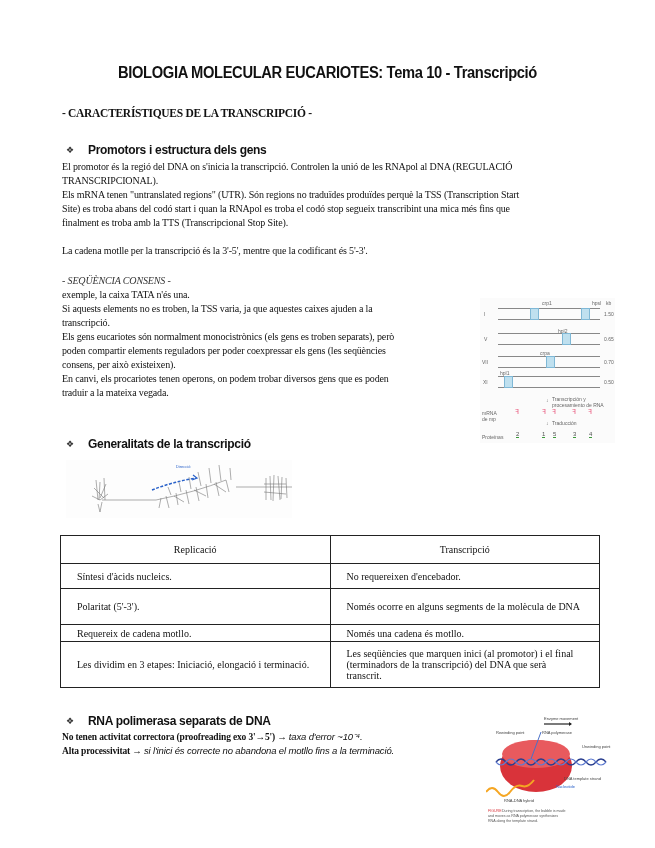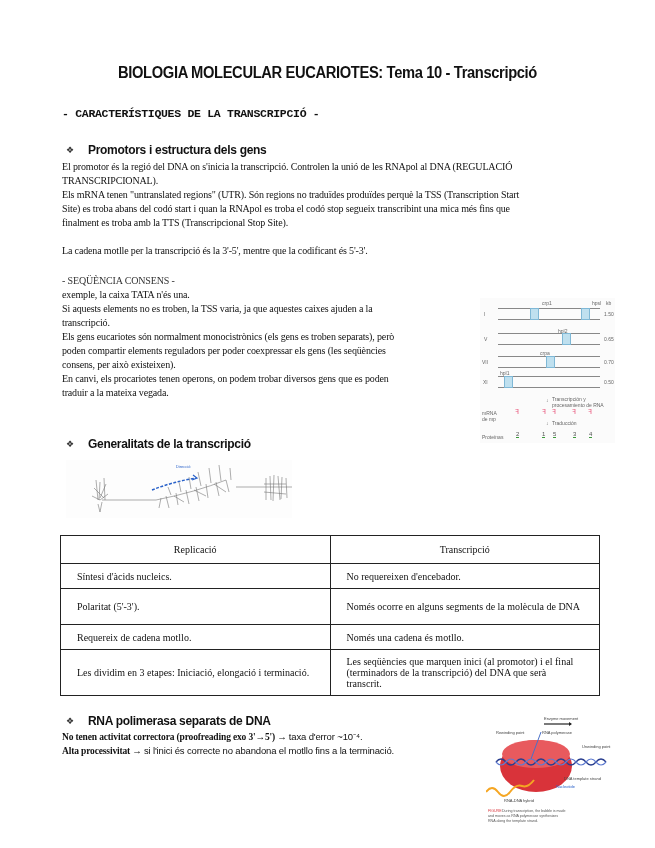--- a/index.html
+++ b/index.html
@@ -6,7 +6,7 @@
   body{width:655px;height:848px;position:relative;overflow:hidden;font-family:"Liberation Serif","DejaVu Serif",serif;color:#111;}
   .abs{position:absolute;}
   .title{left:0;width:655px;top:64px;text-align:center;font-family:"Liberation Sans","DejaVu Sans",sans-serif;font-weight:bold;font-size:16px;letter-spacing:-0.4px;transform:scaleX(0.92);transform-origin:center;}
-  .section{left:62px;top:107px;font-family:Liberation Mono, monospace;font-weight:bold;font-size:11.5px;letter-spacing:-0.3px;}
+  .section{left:62px;top:107px;font-family:Liberation Serif, serif;font-weight:bold;font-size:11.5px;letter-spacing:-0.3px;}
   .h2{font-family:"Liberation Sans","DejaVu Sans",sans-serif;font-weight:bold;font-size:12px;letter-spacing:-0.3px;display:flex;align-items:center;}
   .h2 .bullet{width:22px;font-size:9px;color:#333;display:inline-block;margin-left:4px;}
   .p{font-size:10px;line-height:14px;letter-spacing:-0.15px;}

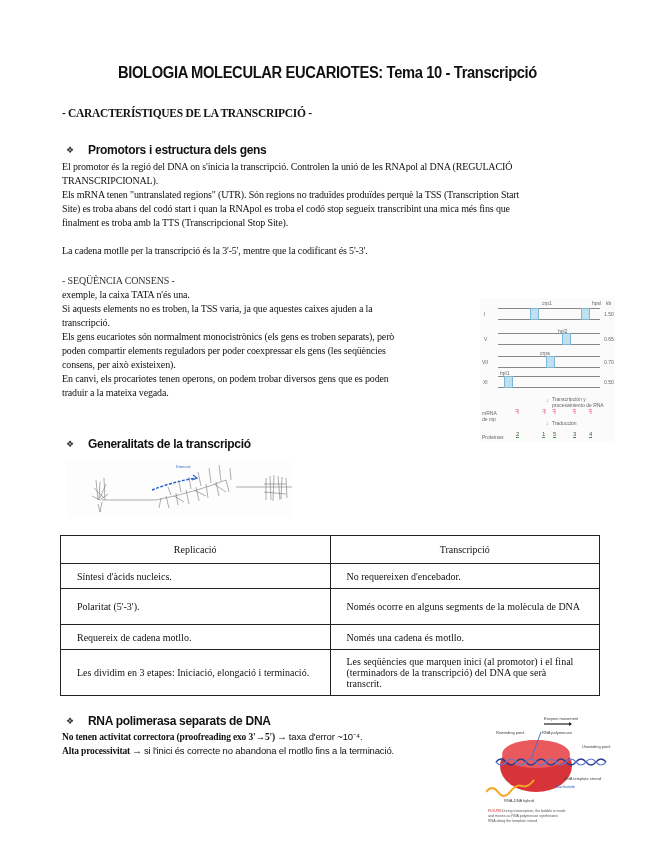--- a/index.html
+++ b/index.html
@@ -12,7 +12,7 @@
   .p{font-size:10px;line-height:14px;letter-spacing:-0.15px;}
   .p div{white-space:nowrap;}
   .b{font-weight:bold;}
-  .i{}
+  .i{font-style:italic;}
   table.cmp{border-collapse:collapse;font-size:10px;font-family:"Liberation Serif","DejaVu Serif",serif;}
   table.cmp td{border:1.5px solid #222;padding:2px 16px;vertical-align:middle;}
   table.cmp th{border:1.5px solid #222;font-weight:normal;height:25px;}

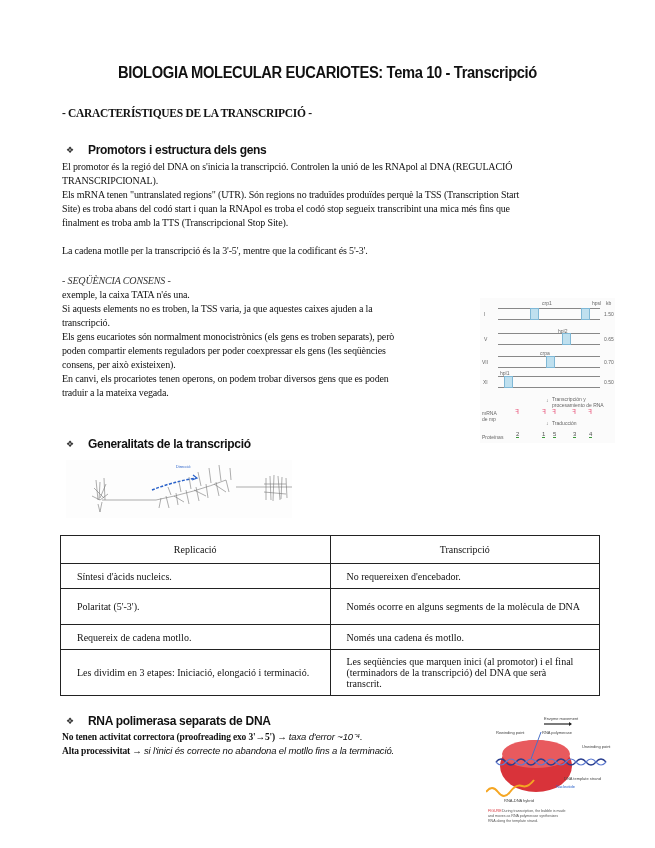--- a/index.html
+++ b/index.html
@@ -141,7 +141,7 @@
     <td>Polaritat (5'-3').</td>
     <td>Només ocorre en alguns segments de la molècula de DNA</td>
   </tr>
-  <tr style="height:25px;border-radius:12px;">
+  <tr style="height:17px;border-radius:12px;">
     <td>Requereix de cadena motllo.</td>
     <td>Només una cadena és motllo.</td>
   </tr>

